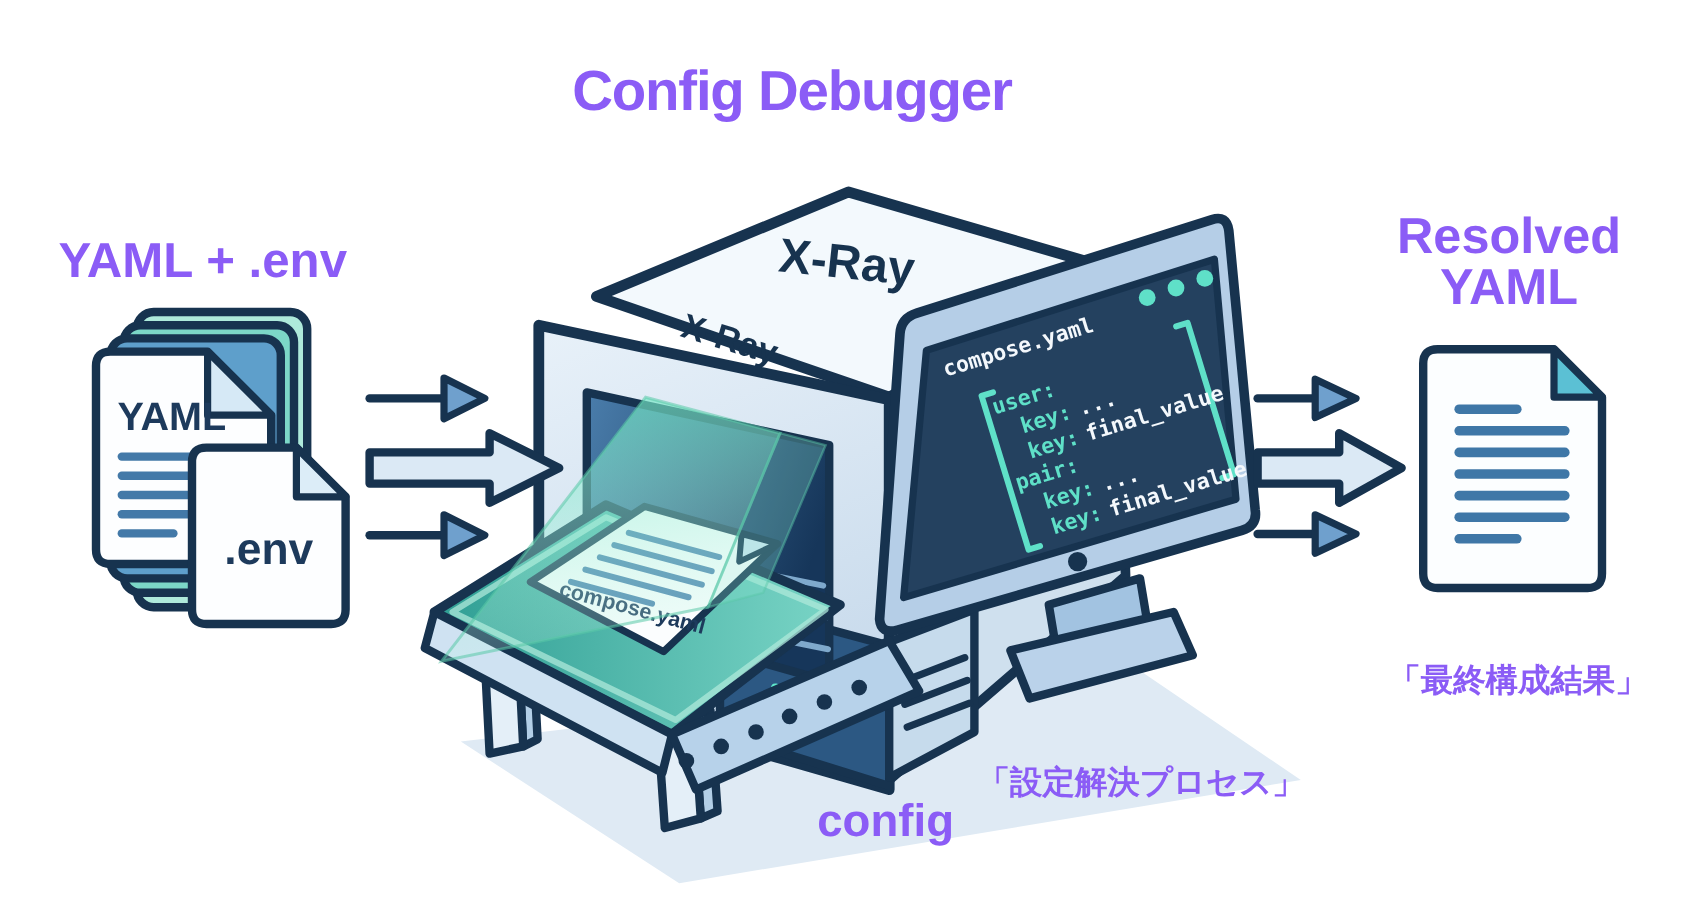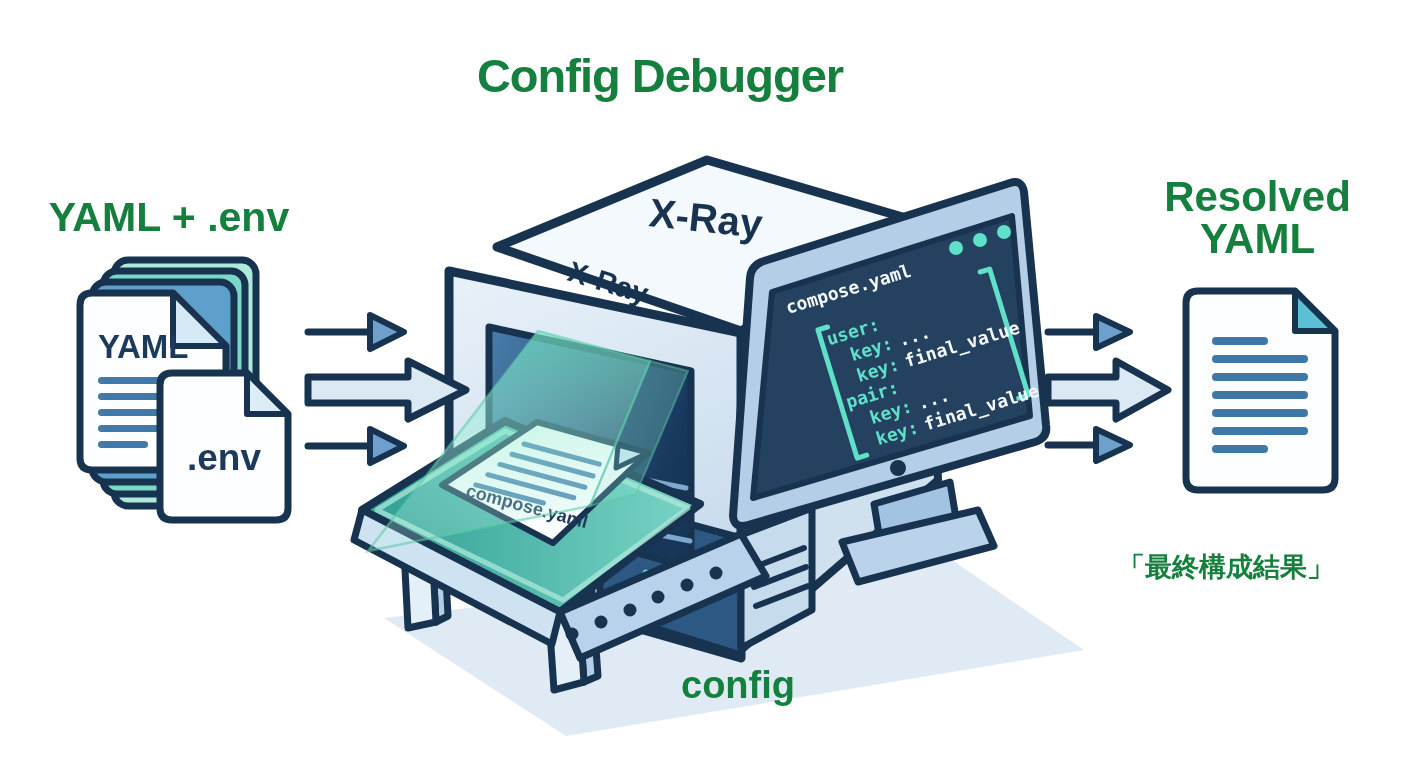--- a/index.html
+++ b/index.html
@@ -6,7 +6,7 @@
   #stage{position:relative;width:1408px;height:768px;background:#ffffff;overflow:hidden;
          font-family:"Liberation Sans",sans-serif;color:#17334f;}
   #art{position:absolute;left:0;top:0;width:1408px;height:768px;}
-  .txt{position:absolute;text-align:center;color:#15803d;}
+  .txt{position:absolute;text-align:center;color:#8b5cf6;}
   .title{left:410px;top:48px;width:500px;font-size:47px;font-weight:800;letter-spacing:-1px;}
   .in-head{left:44px;top:194px;width:250px;font-size:41px;font-weight:800;}
   .out-head{left:1150px;top:176px;width:215px;font-size:42px;font-weight:800;line-height:42px;}

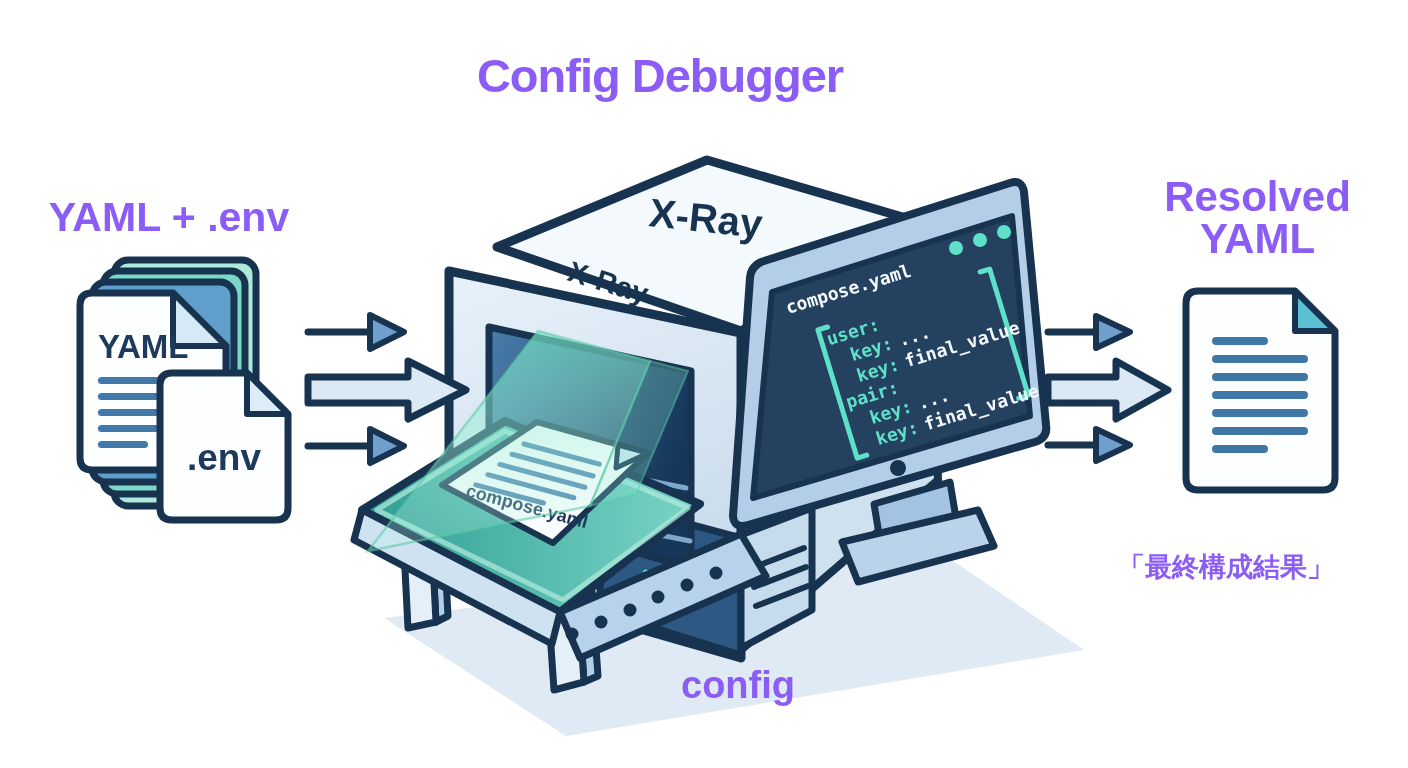--- a/index.html
+++ b/index.html
@@ -11,7 +11,7 @@
   .in-head{left:44px;top:194px;width:250px;font-size:41px;font-weight:800;}
   .out-head{left:1150px;top:176px;width:215px;font-size:42px;font-weight:800;line-height:42px;}
   .in-cap{left:36px;top:549px;width:300px;font-size:27px;font-weight:700;}
-  .out-cap{left:1096px;top:549px;width:260px;font-size:27px;font-weight:700;}
+  .out-cap{left:1135px;top:549px;width:260px;font-size:27px;font-weight:700;}
   .proc-cap{left:806px;top:634px;width:290px;font-size:27px;font-weight:700;}
   .config-lab{left:645px;top:664px;width:150px;font-size:38px;font-weight:800;text-align:right;}
   .svglabel{font-family:"Liberation Sans",sans-serif;font-weight:800;fill:#17334f;}

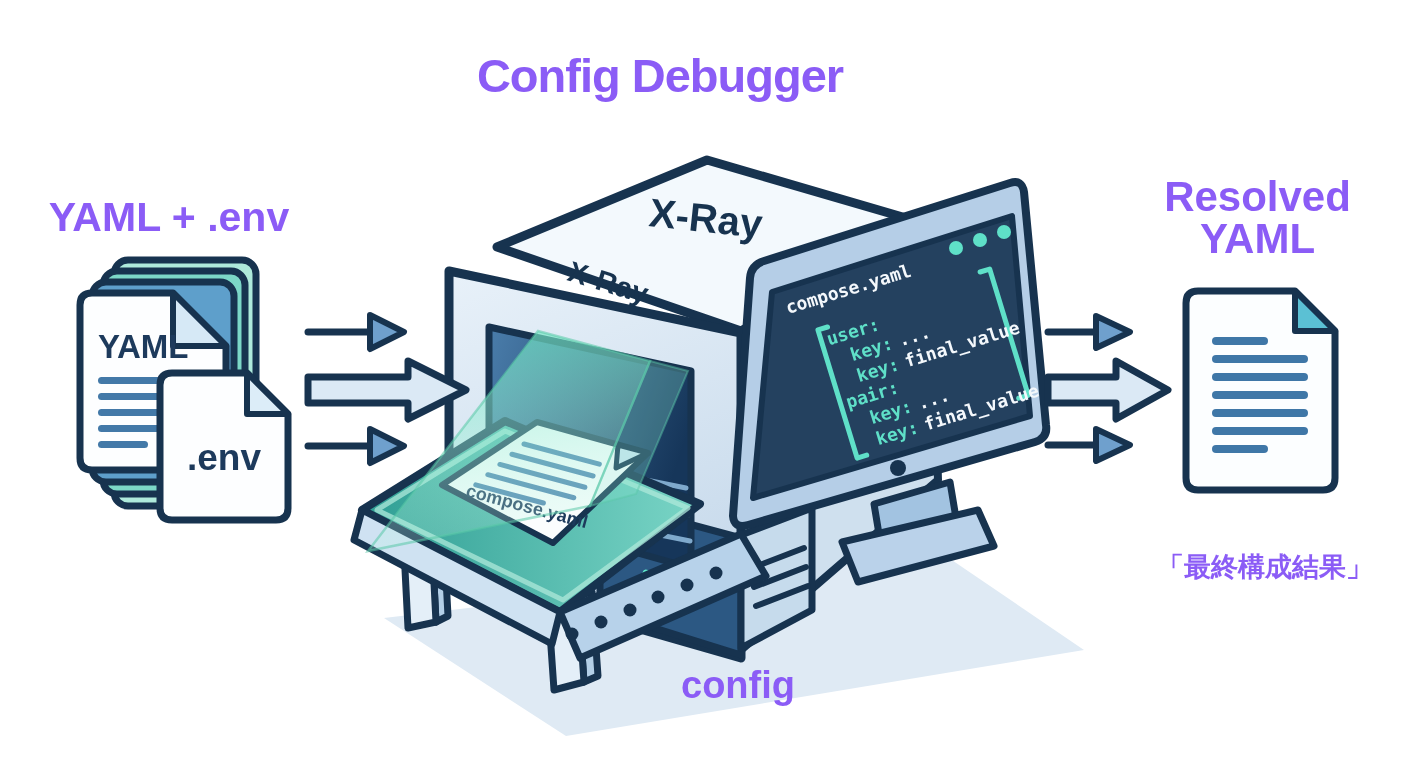--- a/index.html
+++ b/index.html
@@ -212,6 +212,7 @@
     <div>YAML</div>
   </div>
   <div class="txt out-cap">「最終構成結果」</div>
+  <div class="txt proc-cap">「設定解決プロセス」</div>
   <div class="txt config-lab">config</div>
 </div>
 

